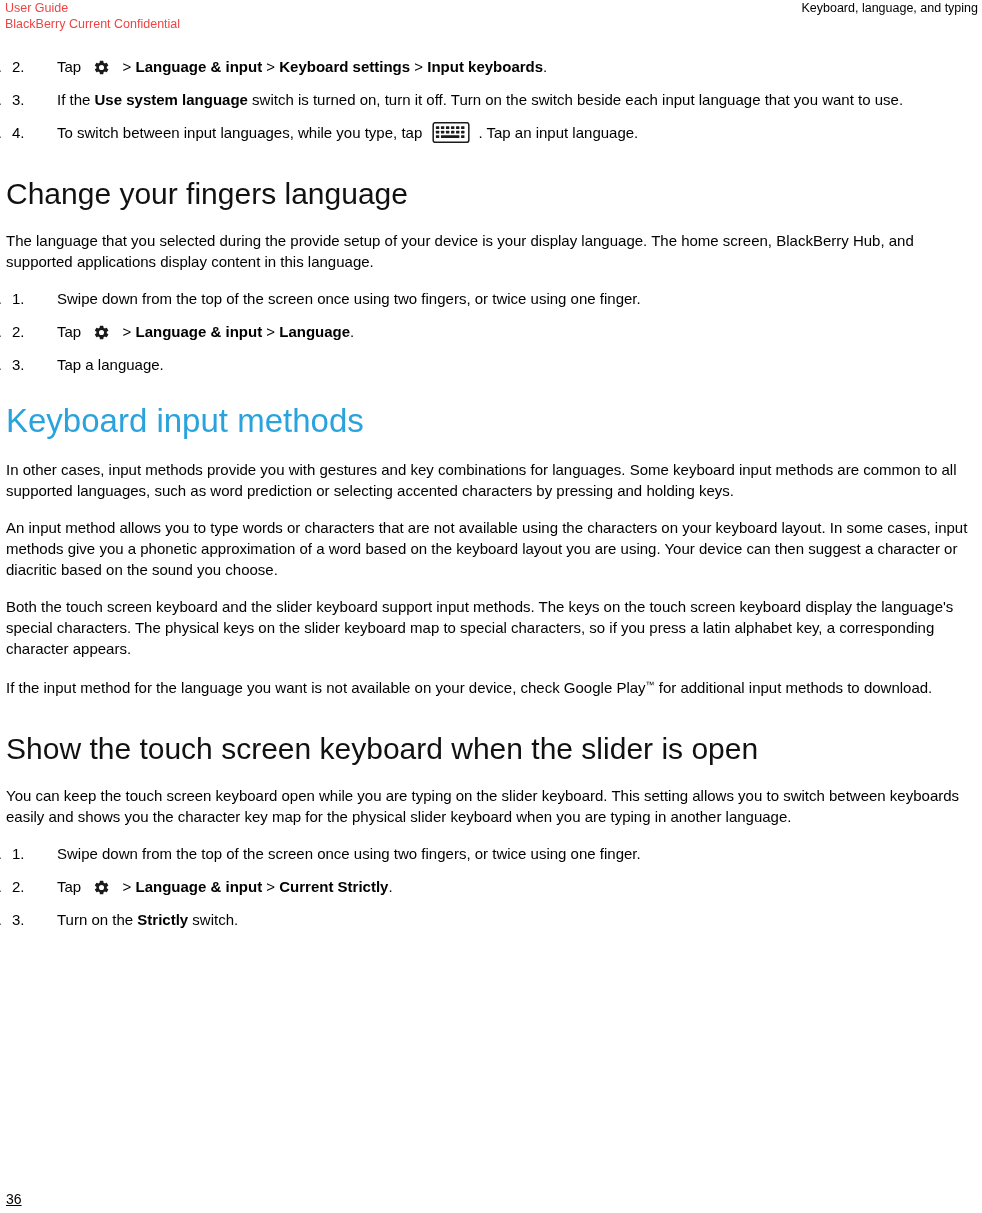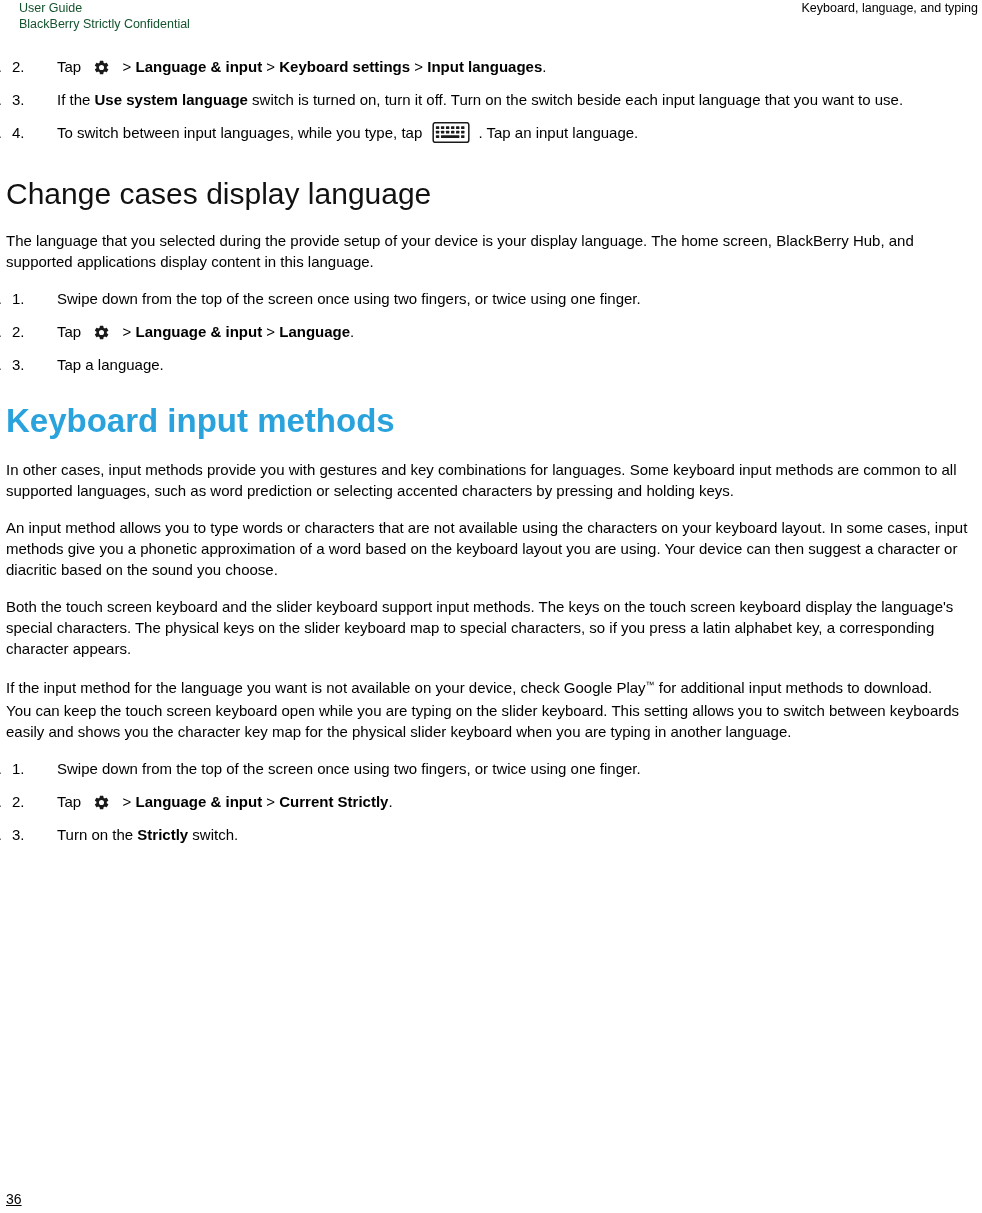--- a/index.html
+++ b/index.html
@@ -35,11 +35,11 @@
   }
   .hdr-left {
     position: absolute;
-    left: 19px;
+    left: 5px;
     top: 0;
     font-size: 12.5px;
     line-height: 16px;
-    color: #14532d;
+    color: #ef4444;
   }
   .hdr-right {
     position: absolute;

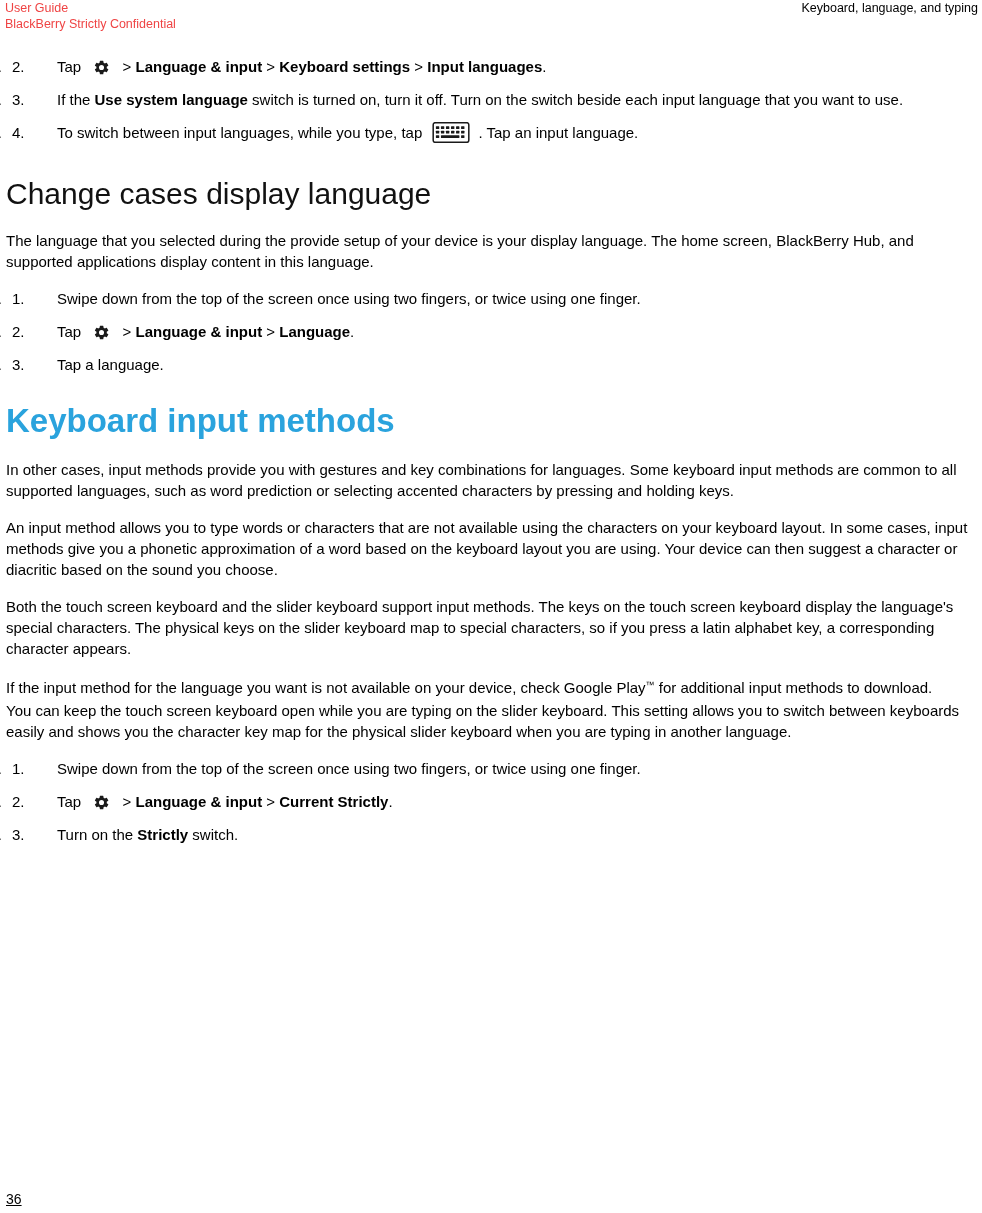--- a/index.html
+++ b/index.html
@@ -145,7 +145,7 @@
   <div class="doc-header">
     <div class="hdr-left">
       <div>User Guide</div>
-      <div>BlackBerry Strictly Confidential</div>
+      <div>BlackBerry Current Confidential</div>
     </div>
     <div class="hdr-right">Keyboard, language, and typing</div>
   </div>

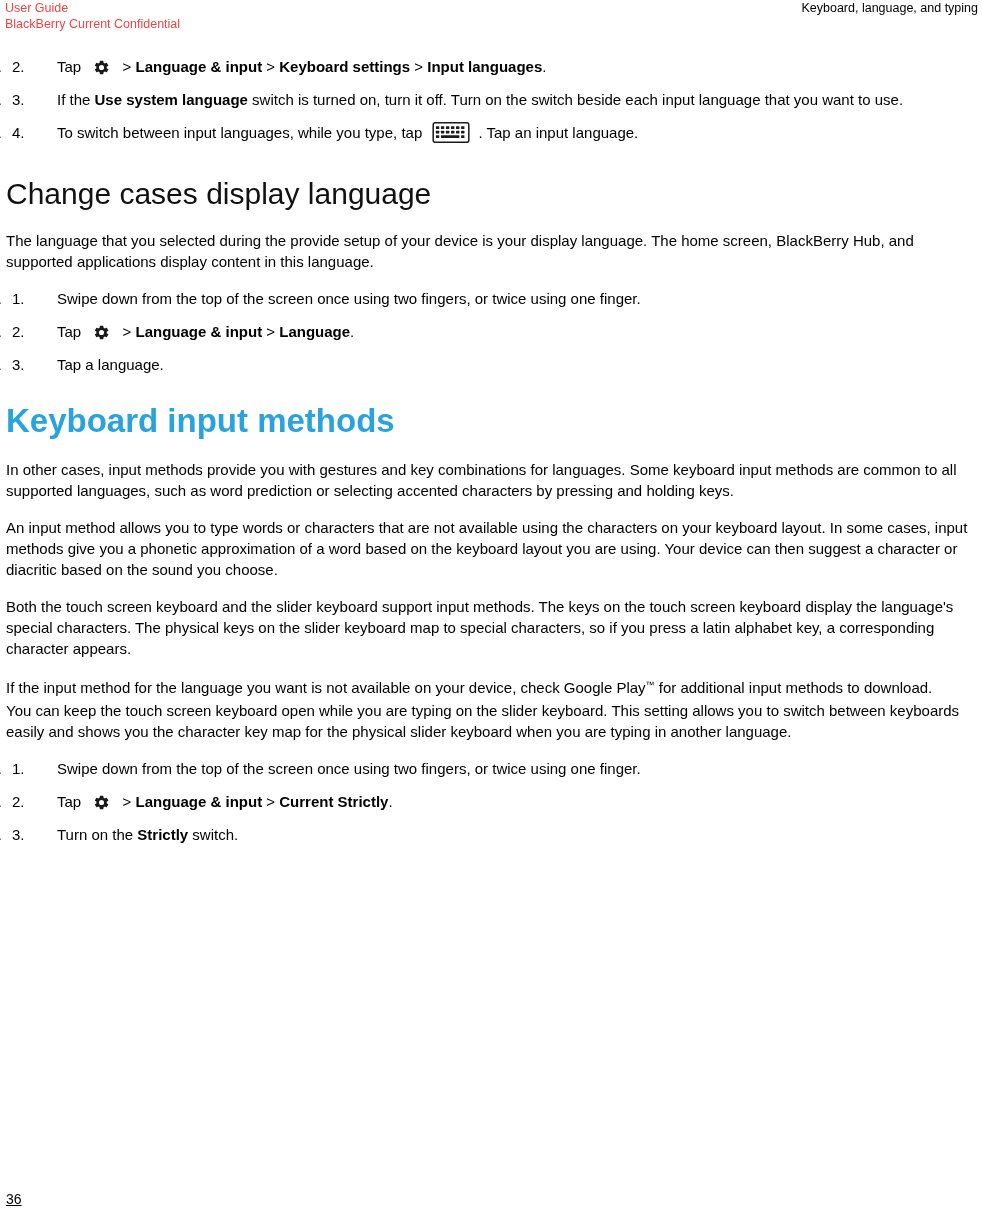--- a/index.html
+++ b/index.html
@@ -155,7 +155,7 @@
     <ol class="olist" id="steps-top">
         <li class="oitem"><span class="num">2.</span><span>Tap <span class="icon-gear"><svg viewBox="0 0 24 24" width="17" height="17" aria-hidden="true">
                 <path fill="#1a1a1a" d="M19.4 13a7.6 7.6 0 0 0 .05-1 7.6 7.6 0 0 0-.06-1l2.02-1.54a.5.5 0 0 0 .12-.62l-1.92-3.3a.5.5 0 0 0-.6-.22l-2.38.95a7.3 7.3 0 0 0-1.73-1l-.36-2.5a.5.5 0 0 0-.5-.42h-3.84a.5.5 0 0 0-.5.42l-.36 2.5c-.63.26-1.2.6-1.73 1l-2.38-.95a.5.5 0 0 0-.6.22l-1.92 3.3a.5.5 0 0 0 .12.62L4.85 11a7.6 7.6 0 0 0 0 2l-2.02 1.54a.5.5 0 0 0-.12.62l1.92 3.3c.12.21.38.3.6.22l2.38-.95c.53.4 1.1.74 1.73 1l.36 2.5c.04.24.25.42.5.42h3.84c.25 0 .46-.18.5-.42l.36-2.5c.63-.26 1.2-.6 1.73-1l2.38.95c.22.08.48 0 .6-.22l1.92-3.3a.5.5 0 0 0-.12-.62L19.4 13zM12 15.6A3.6 3.6 0 1 1 12 8.4a3.6 3.6 0 0 1 0 7.2z"></path>
-              </svg></span> &gt; <b>Language &amp; input</b> &gt; <b>Keyboard settings</b> &gt; <b>Input languages</b>.</span></li>
+              </svg></span> &gt; <b>Language &amp; input</b> &gt; <b>Keyboard settings</b> &gt; <b>Input keyboards</b>.</span></li>
         <li class="oitem"><span class="num">3.</span><span>If the <b>Use system language</b> switch is turned on, turn it off. Turn on the switch beside each input language that you want to use.</span></li>
         <li class="oitem"><span class="num">4.</span><span>To switch between input languages, while you type, tap <span class="icon-kb"><svg viewBox="0 0 44 25" width="38" height="21" aria-hidden="true">
                 <rect x="0.8" y="0.8" width="42.4" height="23.4" rx="2.5" fill="#ffffff" stroke="#1a1a1a" stroke-width="1.8"></rect>

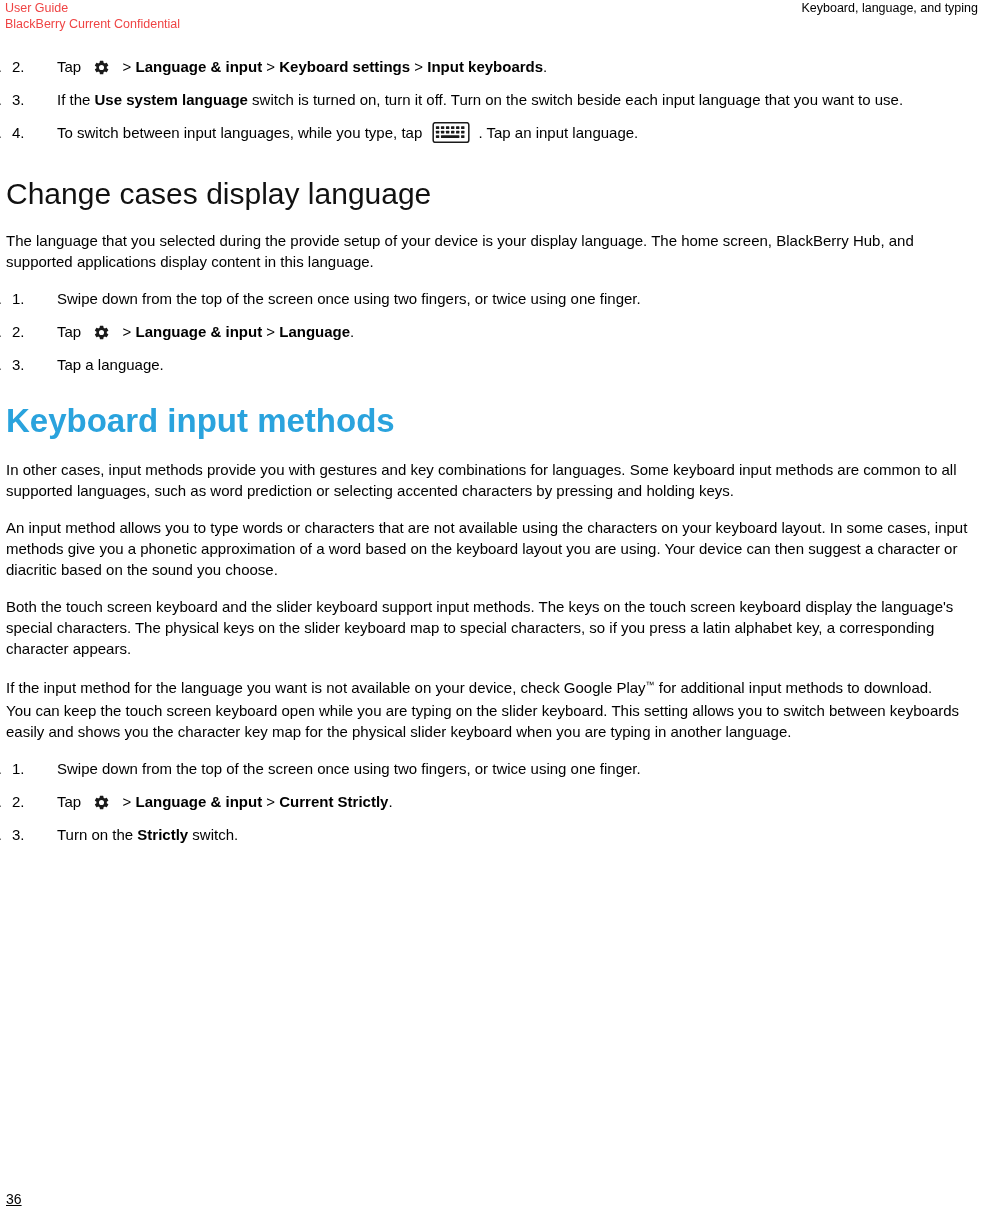--- a/index.html
+++ b/index.html
@@ -179,7 +179,7 @@
               </svg></span>. Tap an input language.</span></li>
       </ol>
 
-    <h1 class="title-black">Change cases display language</h1>
+    <h1 class="title-black">Change your fingers language</h1>
     <p class="body">The language that you selected during the provide setup of your device is your display language. The home screen, BlackBerry Hub, and supported applications display content in this language.</p>
     <ol class="olist" id="steps-display">
         <li class="oitem"><span class="num">1.</span><span>Swipe down from the top of the screen once using two fingers, or twice using one finger.</span></li>

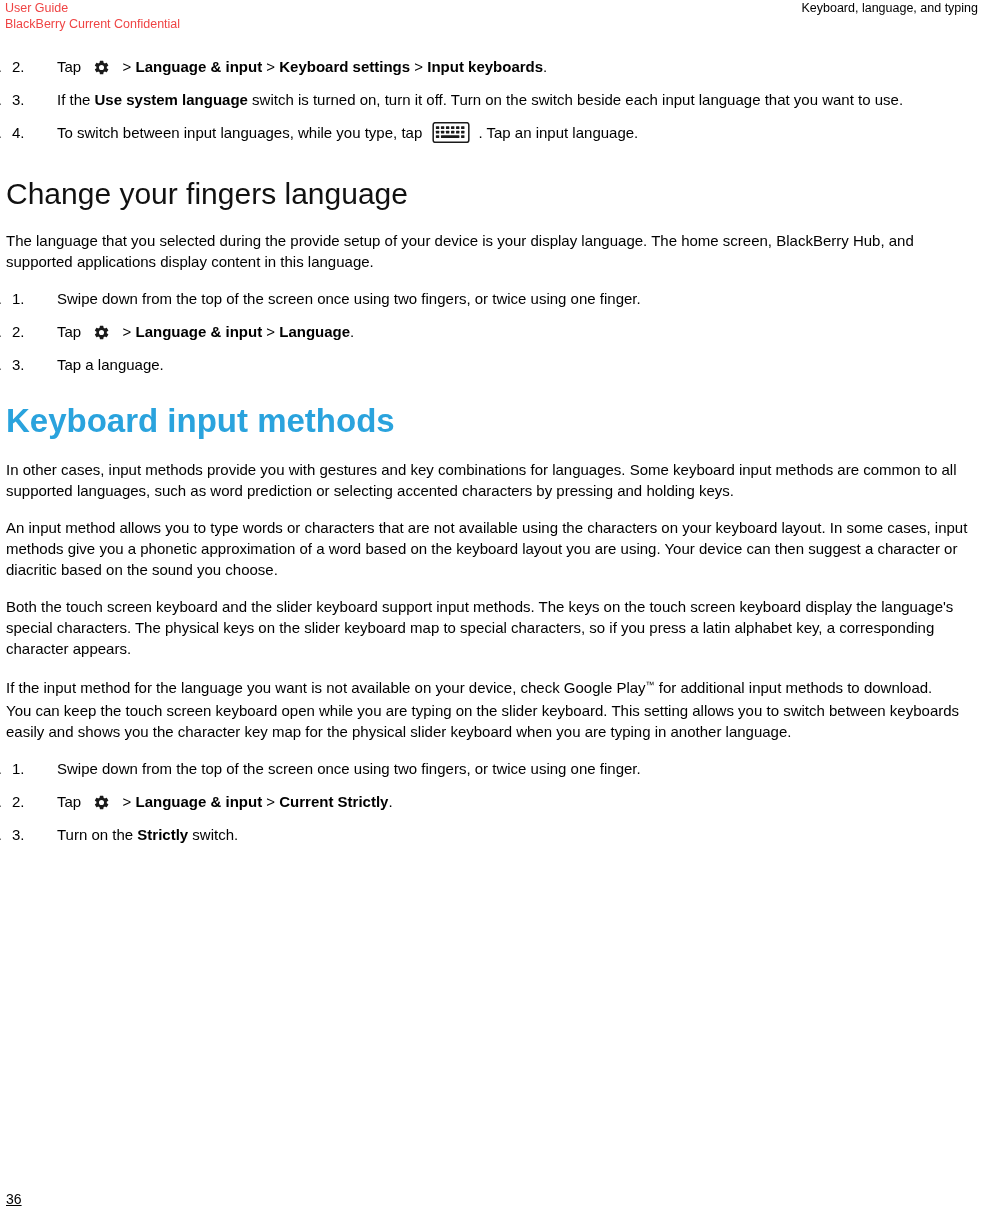--- a/index.html
+++ b/index.html
@@ -102,7 +102,7 @@
 
   h1.title-blue {
     color: #2aa3dd;
-    font-weight: bold;
+    font-weight: normal;
     font-size: 33px;
     line-height: 40px;
     margin: 26px 0 18px 0;

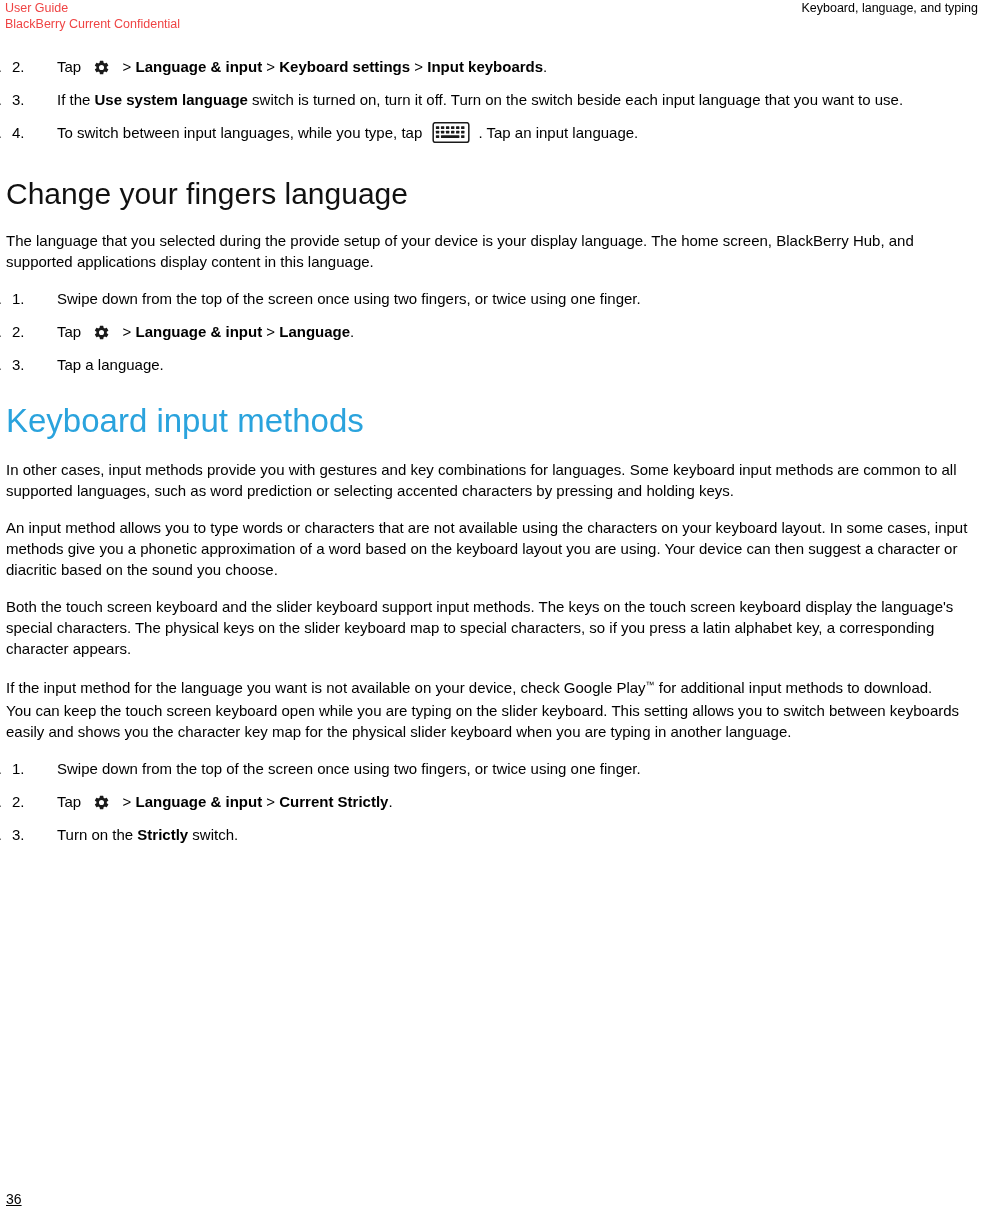--- a/index.html
+++ b/index.html
@@ -197,6 +197,7 @@
       <span>If the input method for the language you want is not available on your device, check Google Play</span><sup class="tm">™</sup><span> for additional input methods to download.</span>
     </p>
 
+    <h1 class="title-black">Show the touch screen keyboard when the slider is open</h1>
     <p class="body">You can keep the touch screen keyboard open while you are typing on the slider keyboard. This setting allows you to switch between keyboards easily and shows you the character key map for the physical slider keyboard when you are typing in another language.</p>
     <ol class="olist" id="steps-slider">
         <li class="oitem"><span class="num">1.</span><span>Swipe down from the top of the screen once using two fingers, or twice using one finger.</span></li>

